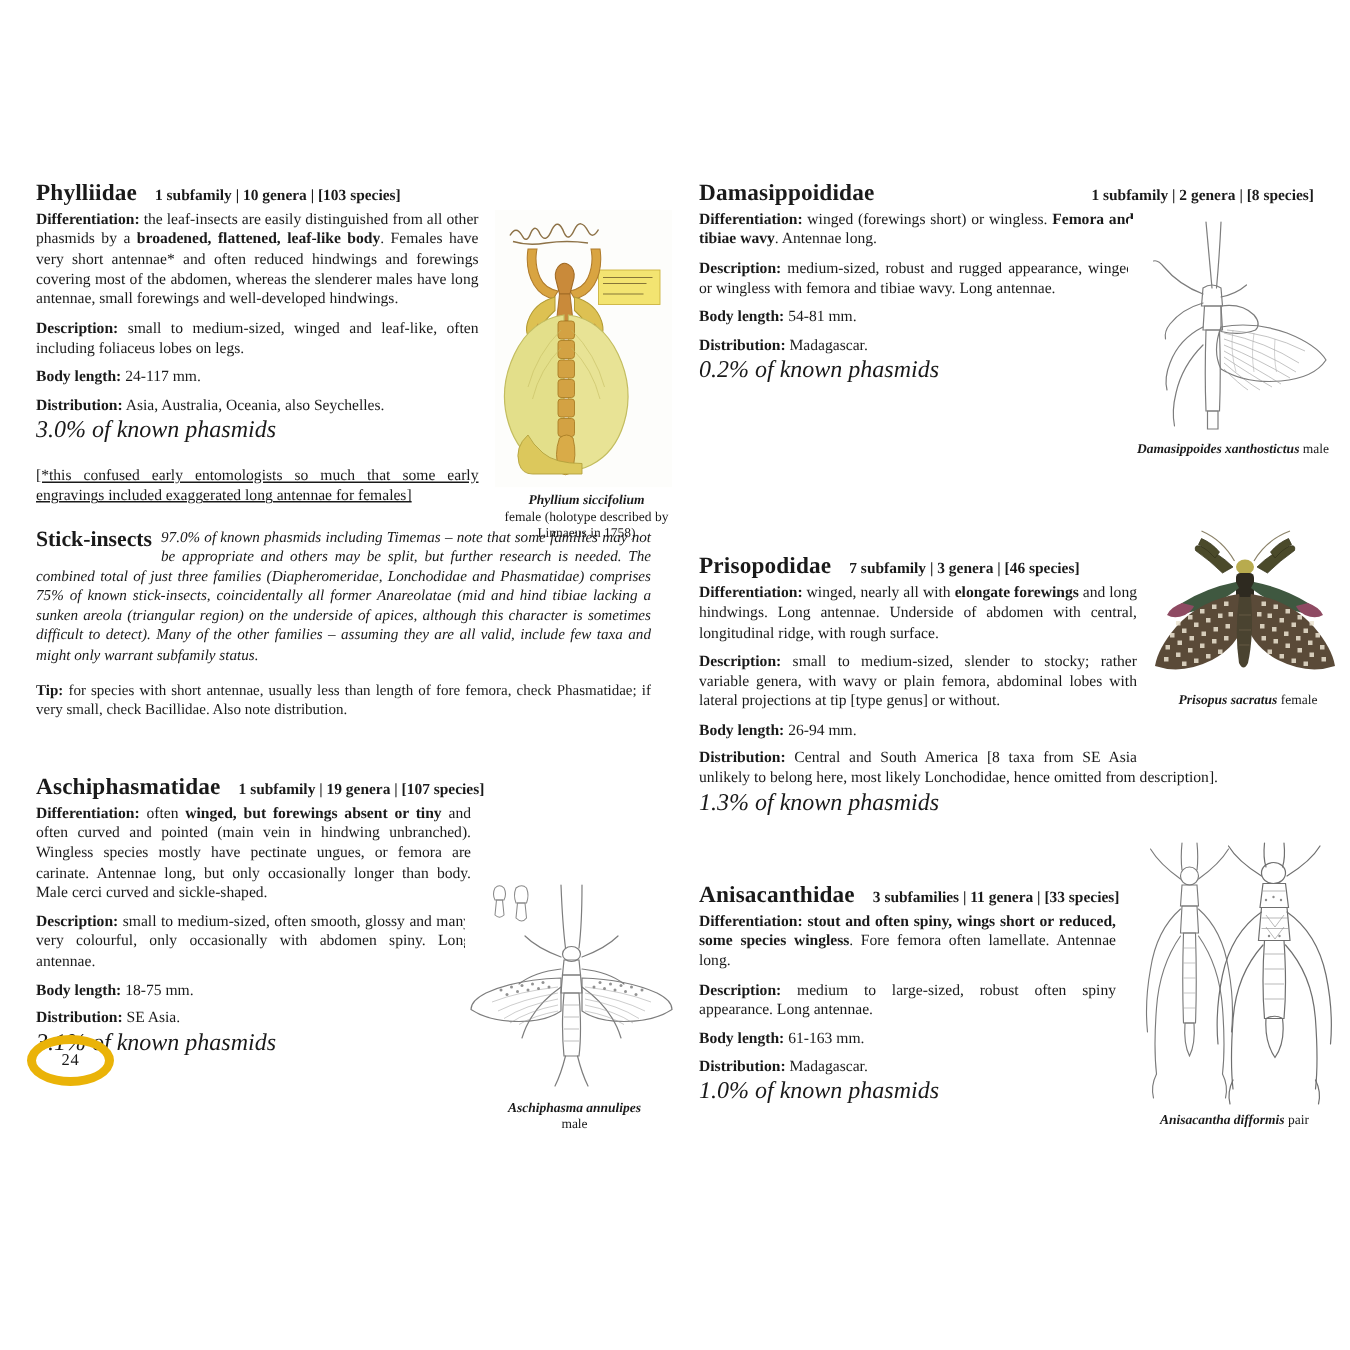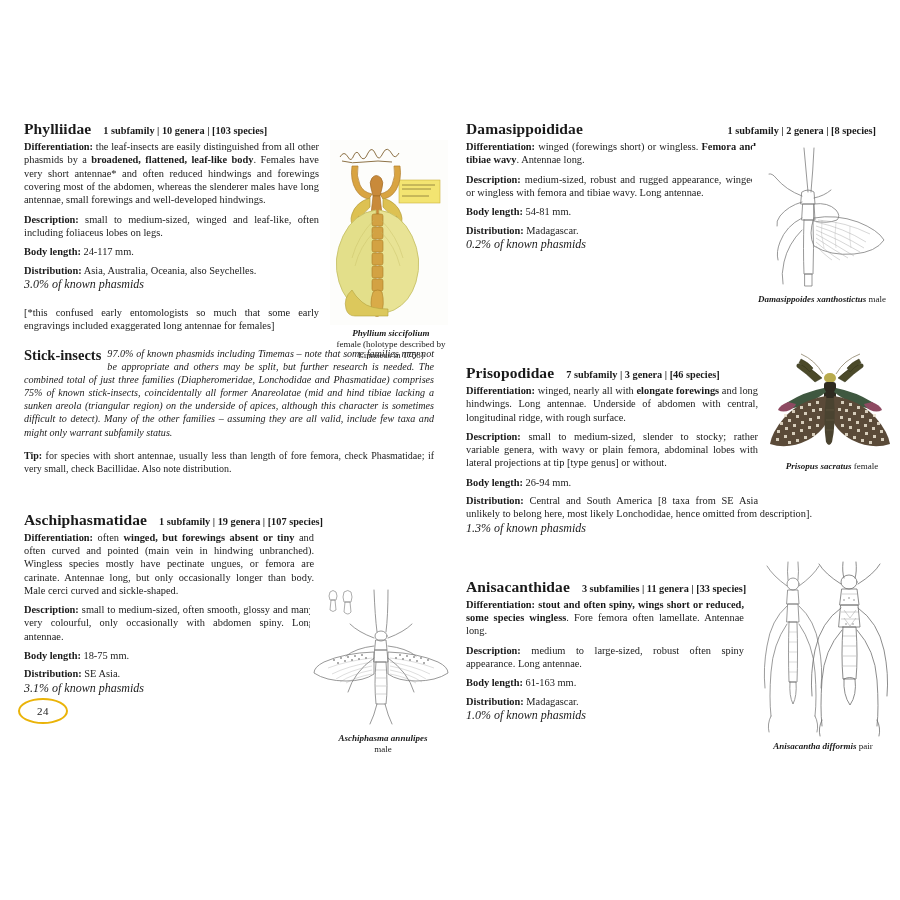--- a/index.html
+++ b/index.html
@@ -64,7 +64,7 @@
   .bold { font-weight: bold; }
   .pct {
     font-style: italic;
-    font-size: 12px;
+    font-size: 16px;
     margin: 0 0 6px 0;
     line-height: 1.25;
   }

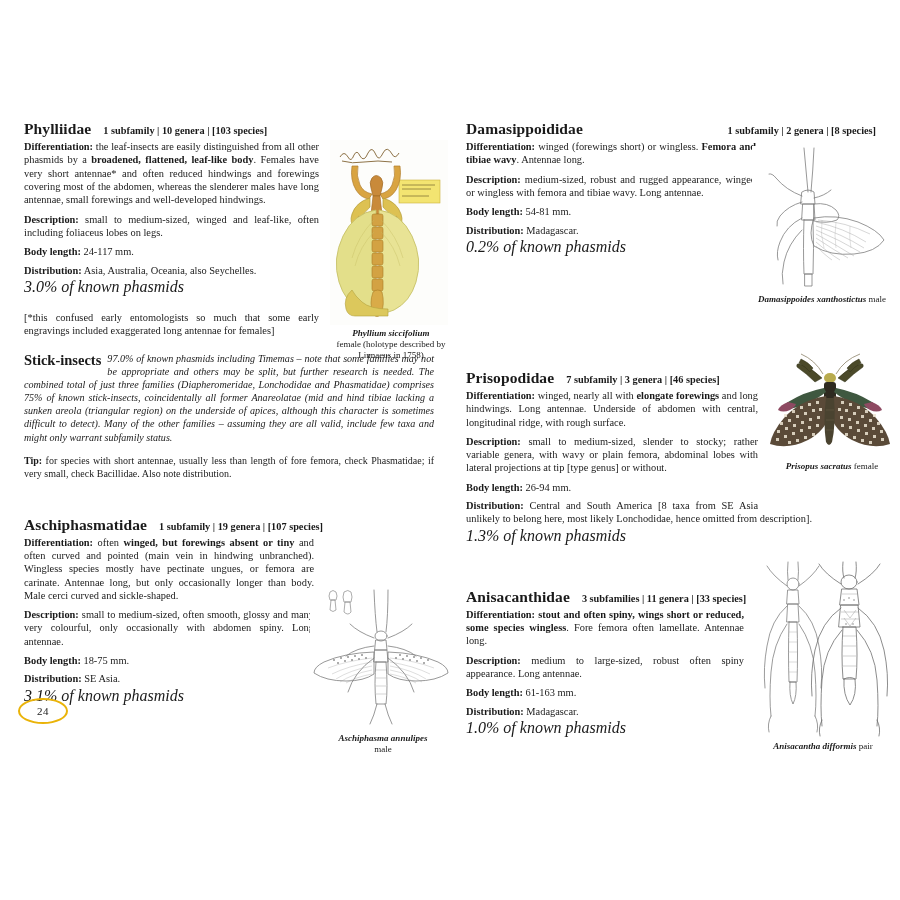--- a/index.html
+++ b/index.html
@@ -73,6 +73,7 @@
     line-height: 1.3;
     text-align: justify;
     margin: 0;
+    text-decoration: underline;
   }
 
   

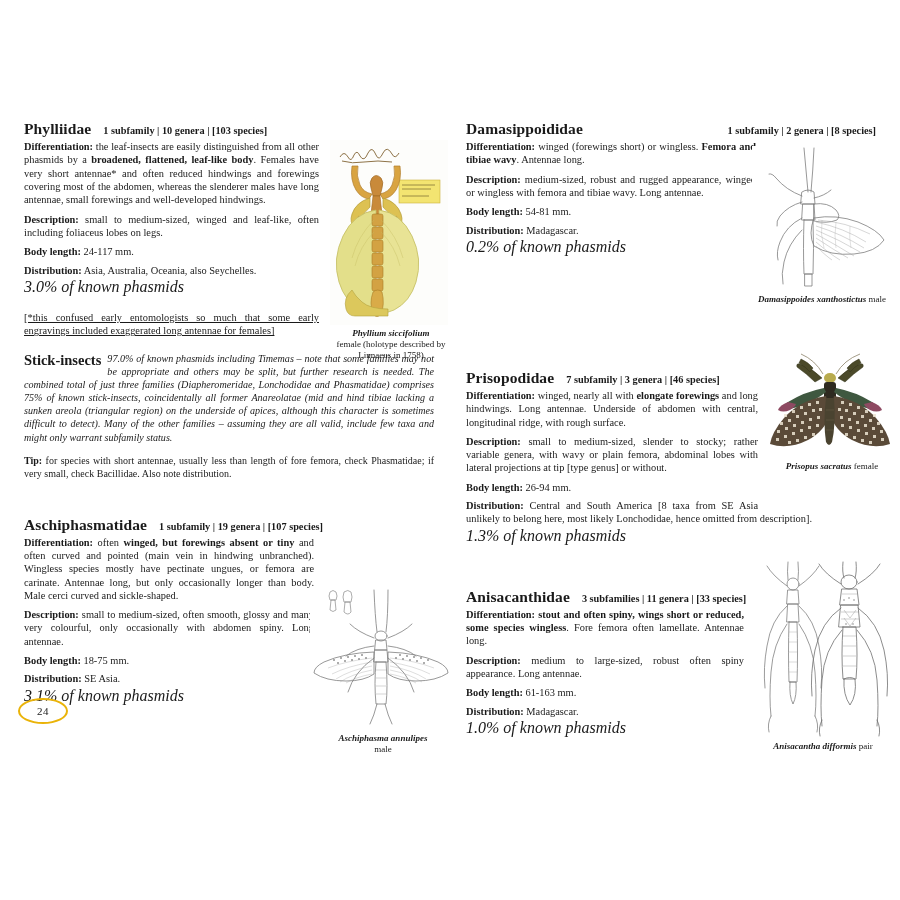--- a/index.html
+++ b/index.html
@@ -121,7 +121,7 @@
     bottom: 96px;
     width: 46px;
     height: 22px;
-    border: 2px solid #eab308;
+    border: 6px solid #eab308;
     border-radius: 50%;
     font-size: 11px;
     display: flex;

